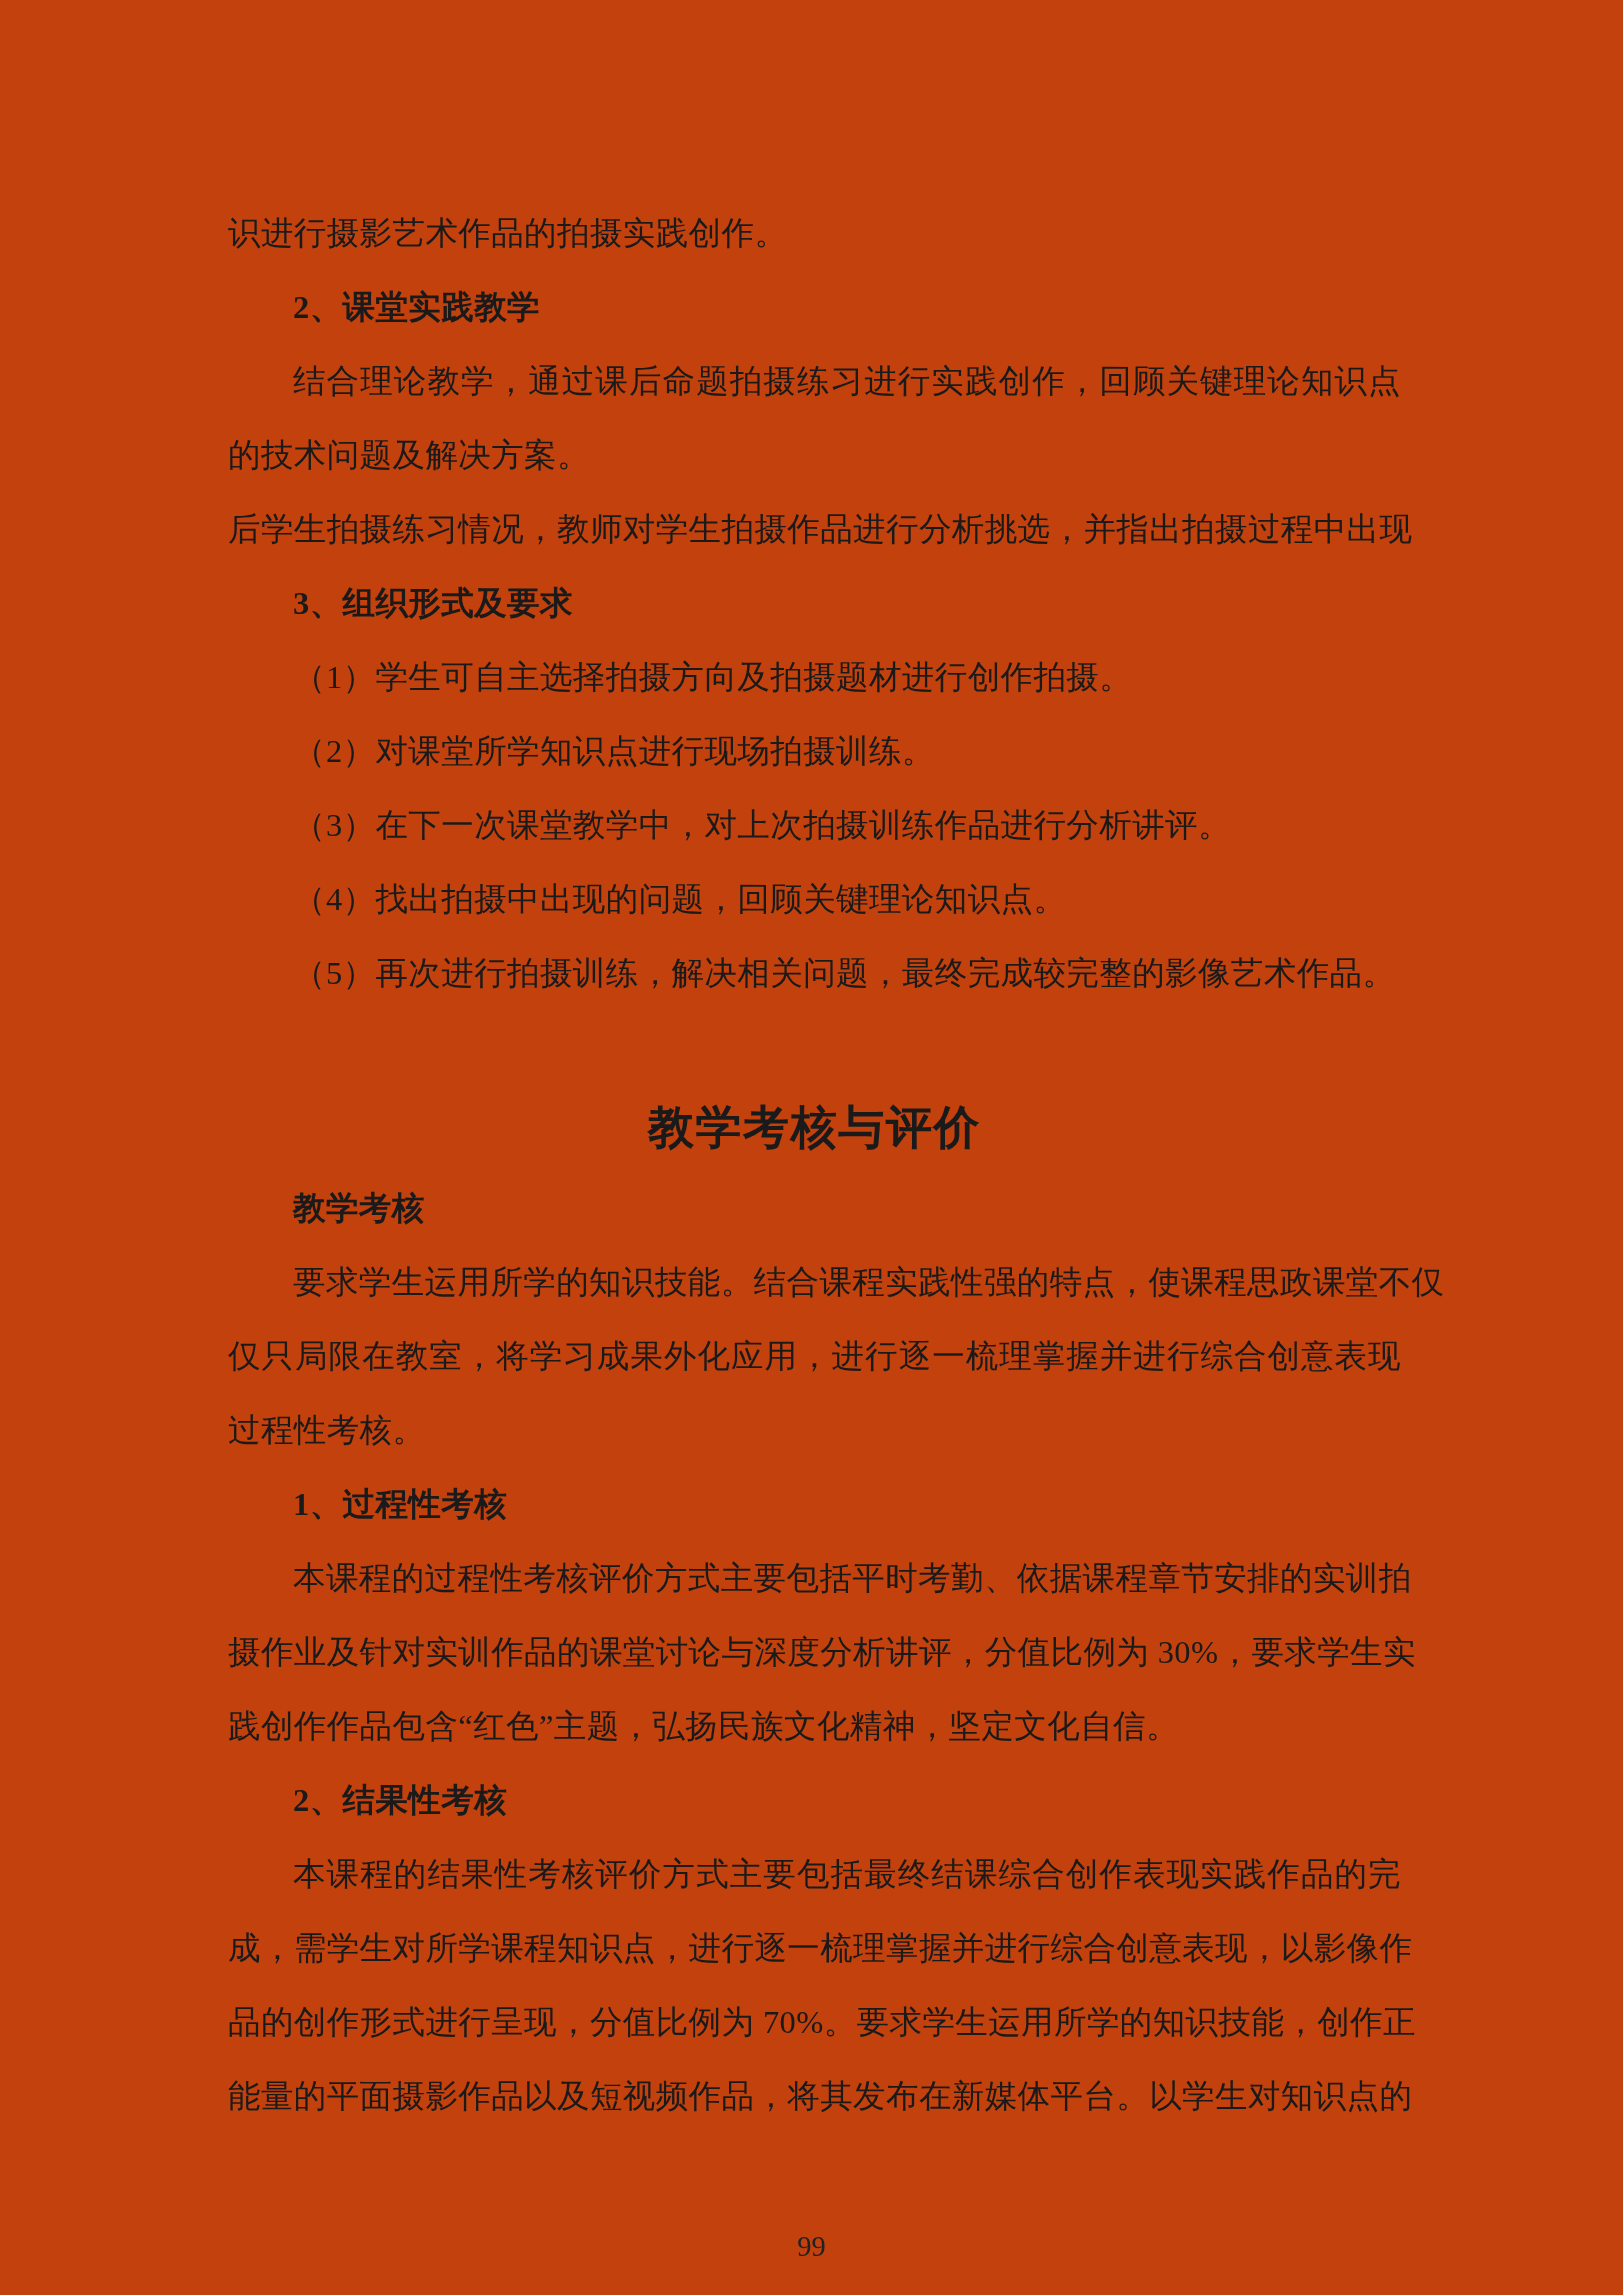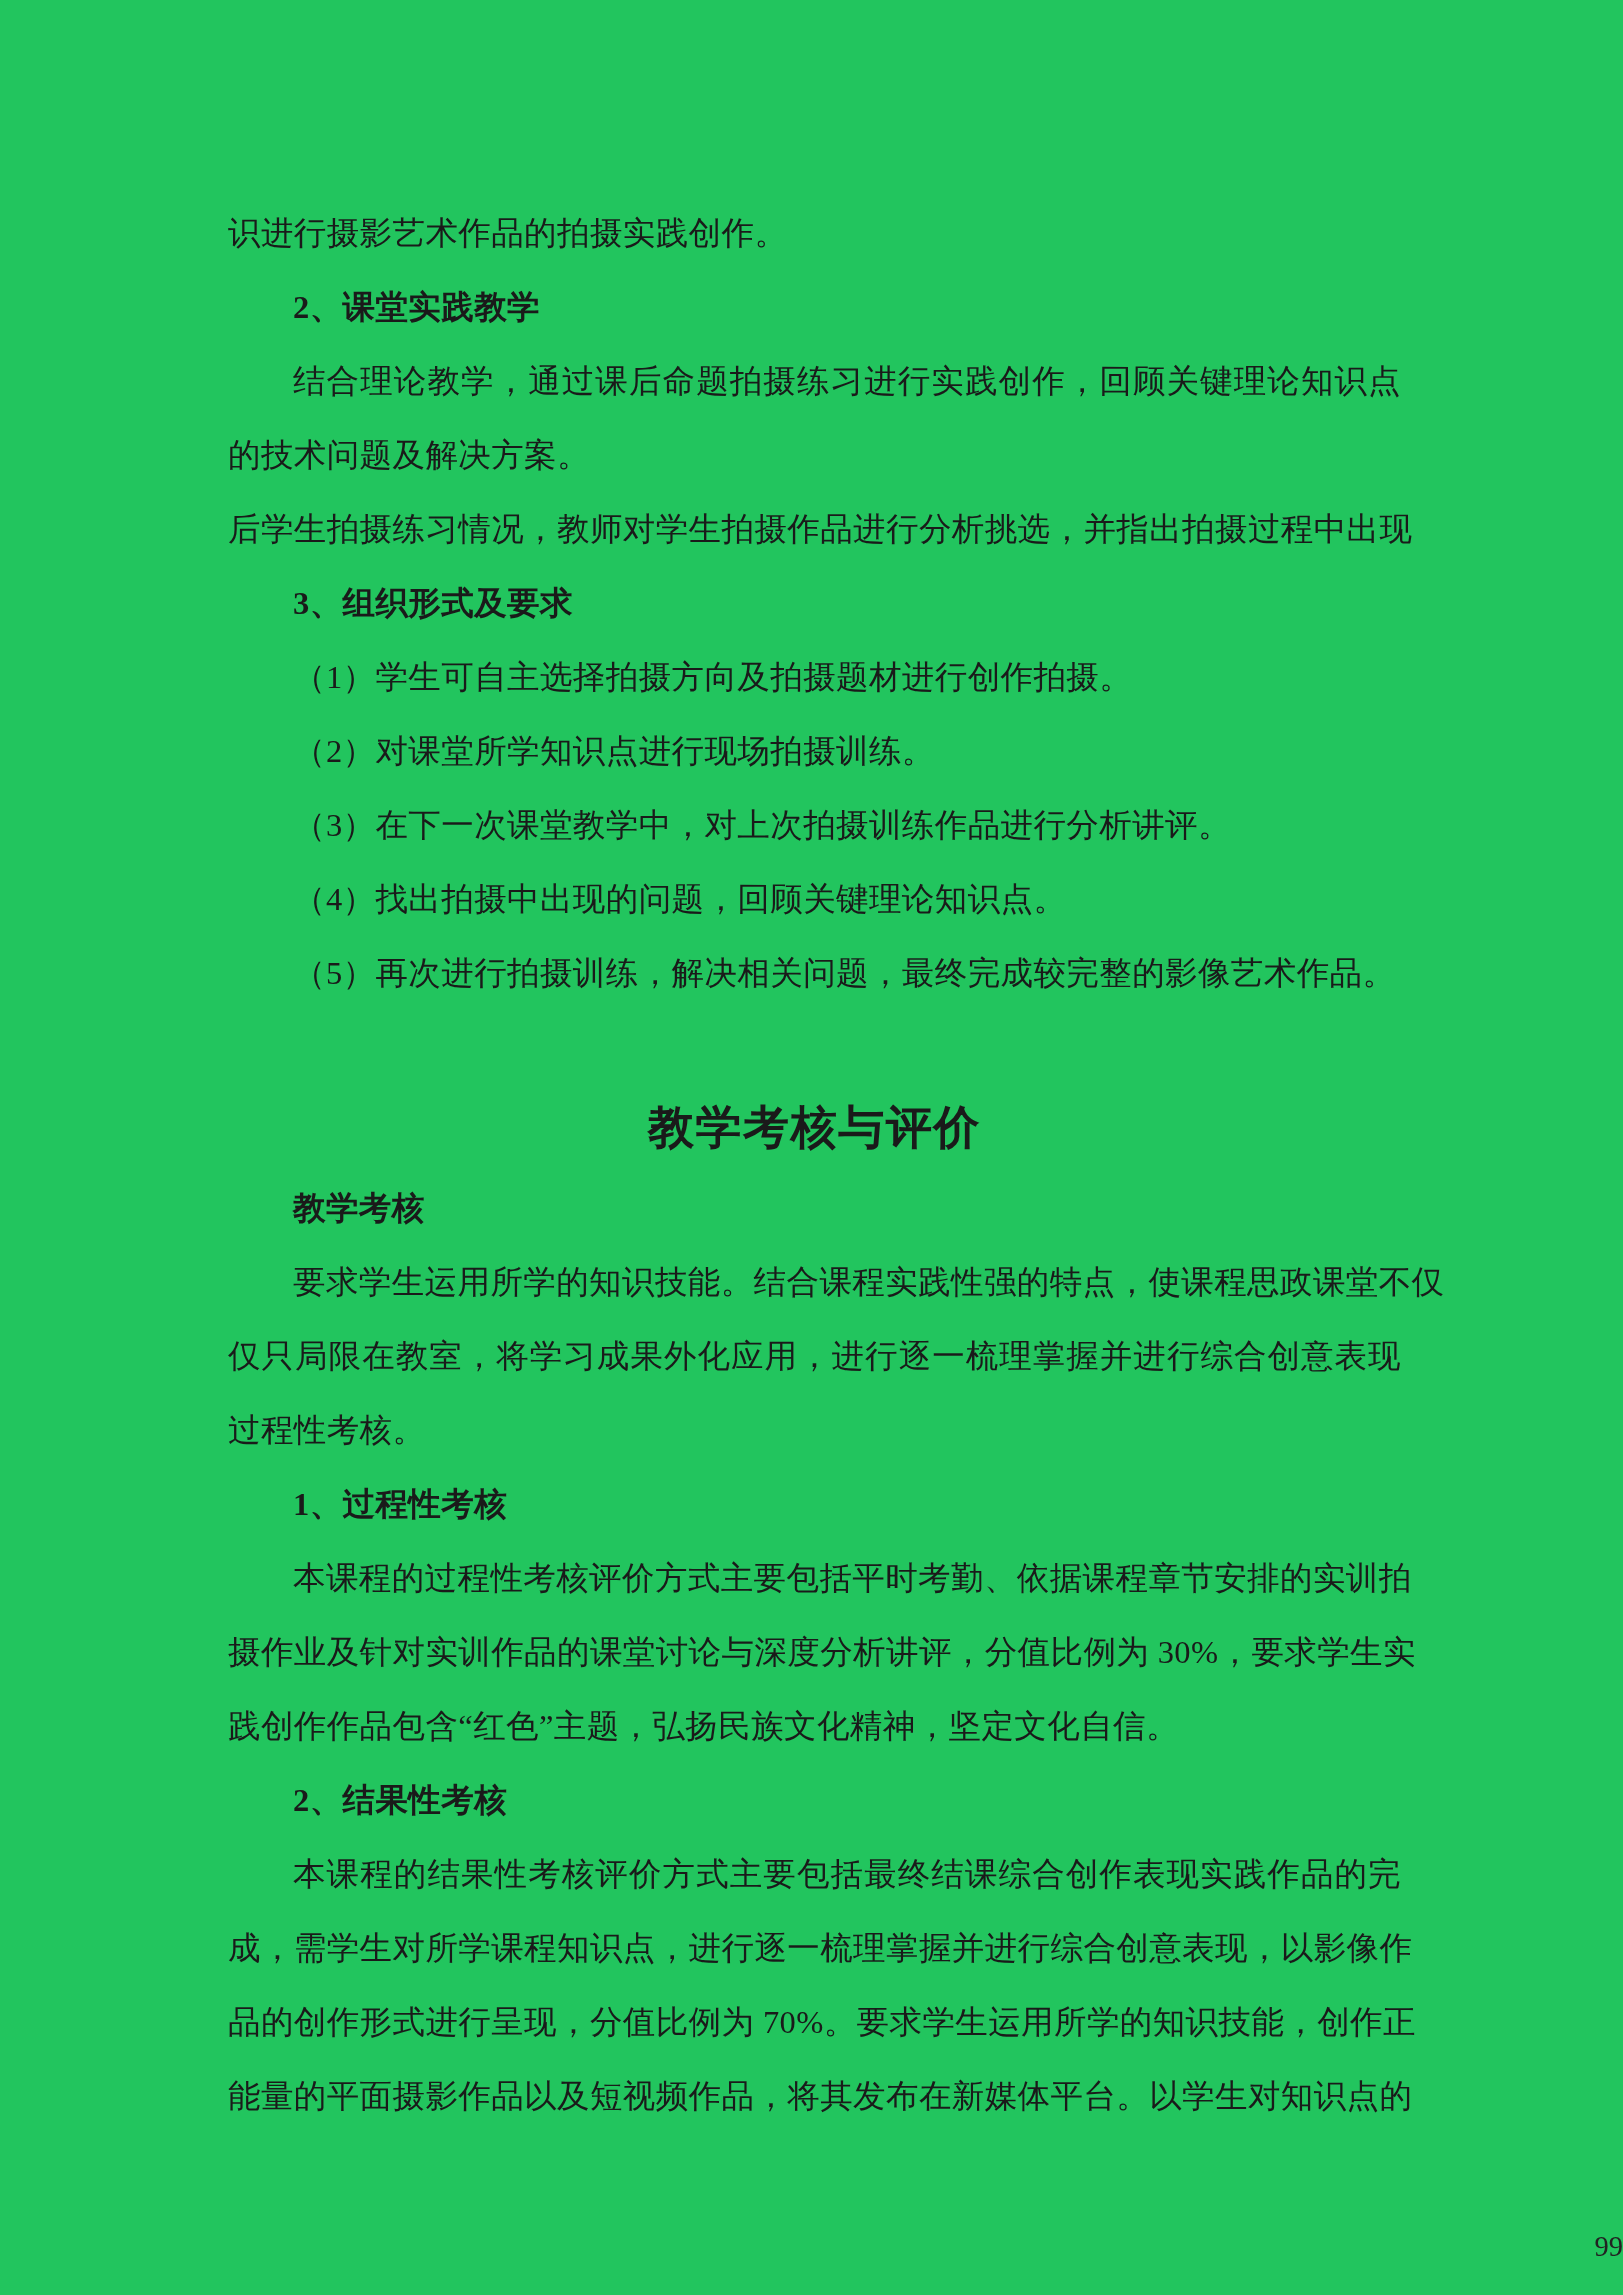--- a/index.html
+++ b/index.html
@@ -7,7 +7,7 @@
     position: relative;
     width: 1623px;
     height: 2295px;
-    background: #22c55e;
+    background: #c2410c;
     font-family: "Liberation Serif", "DejaVu Serif", serif;
     color: #1a1a1a;
     overflow: hidden;

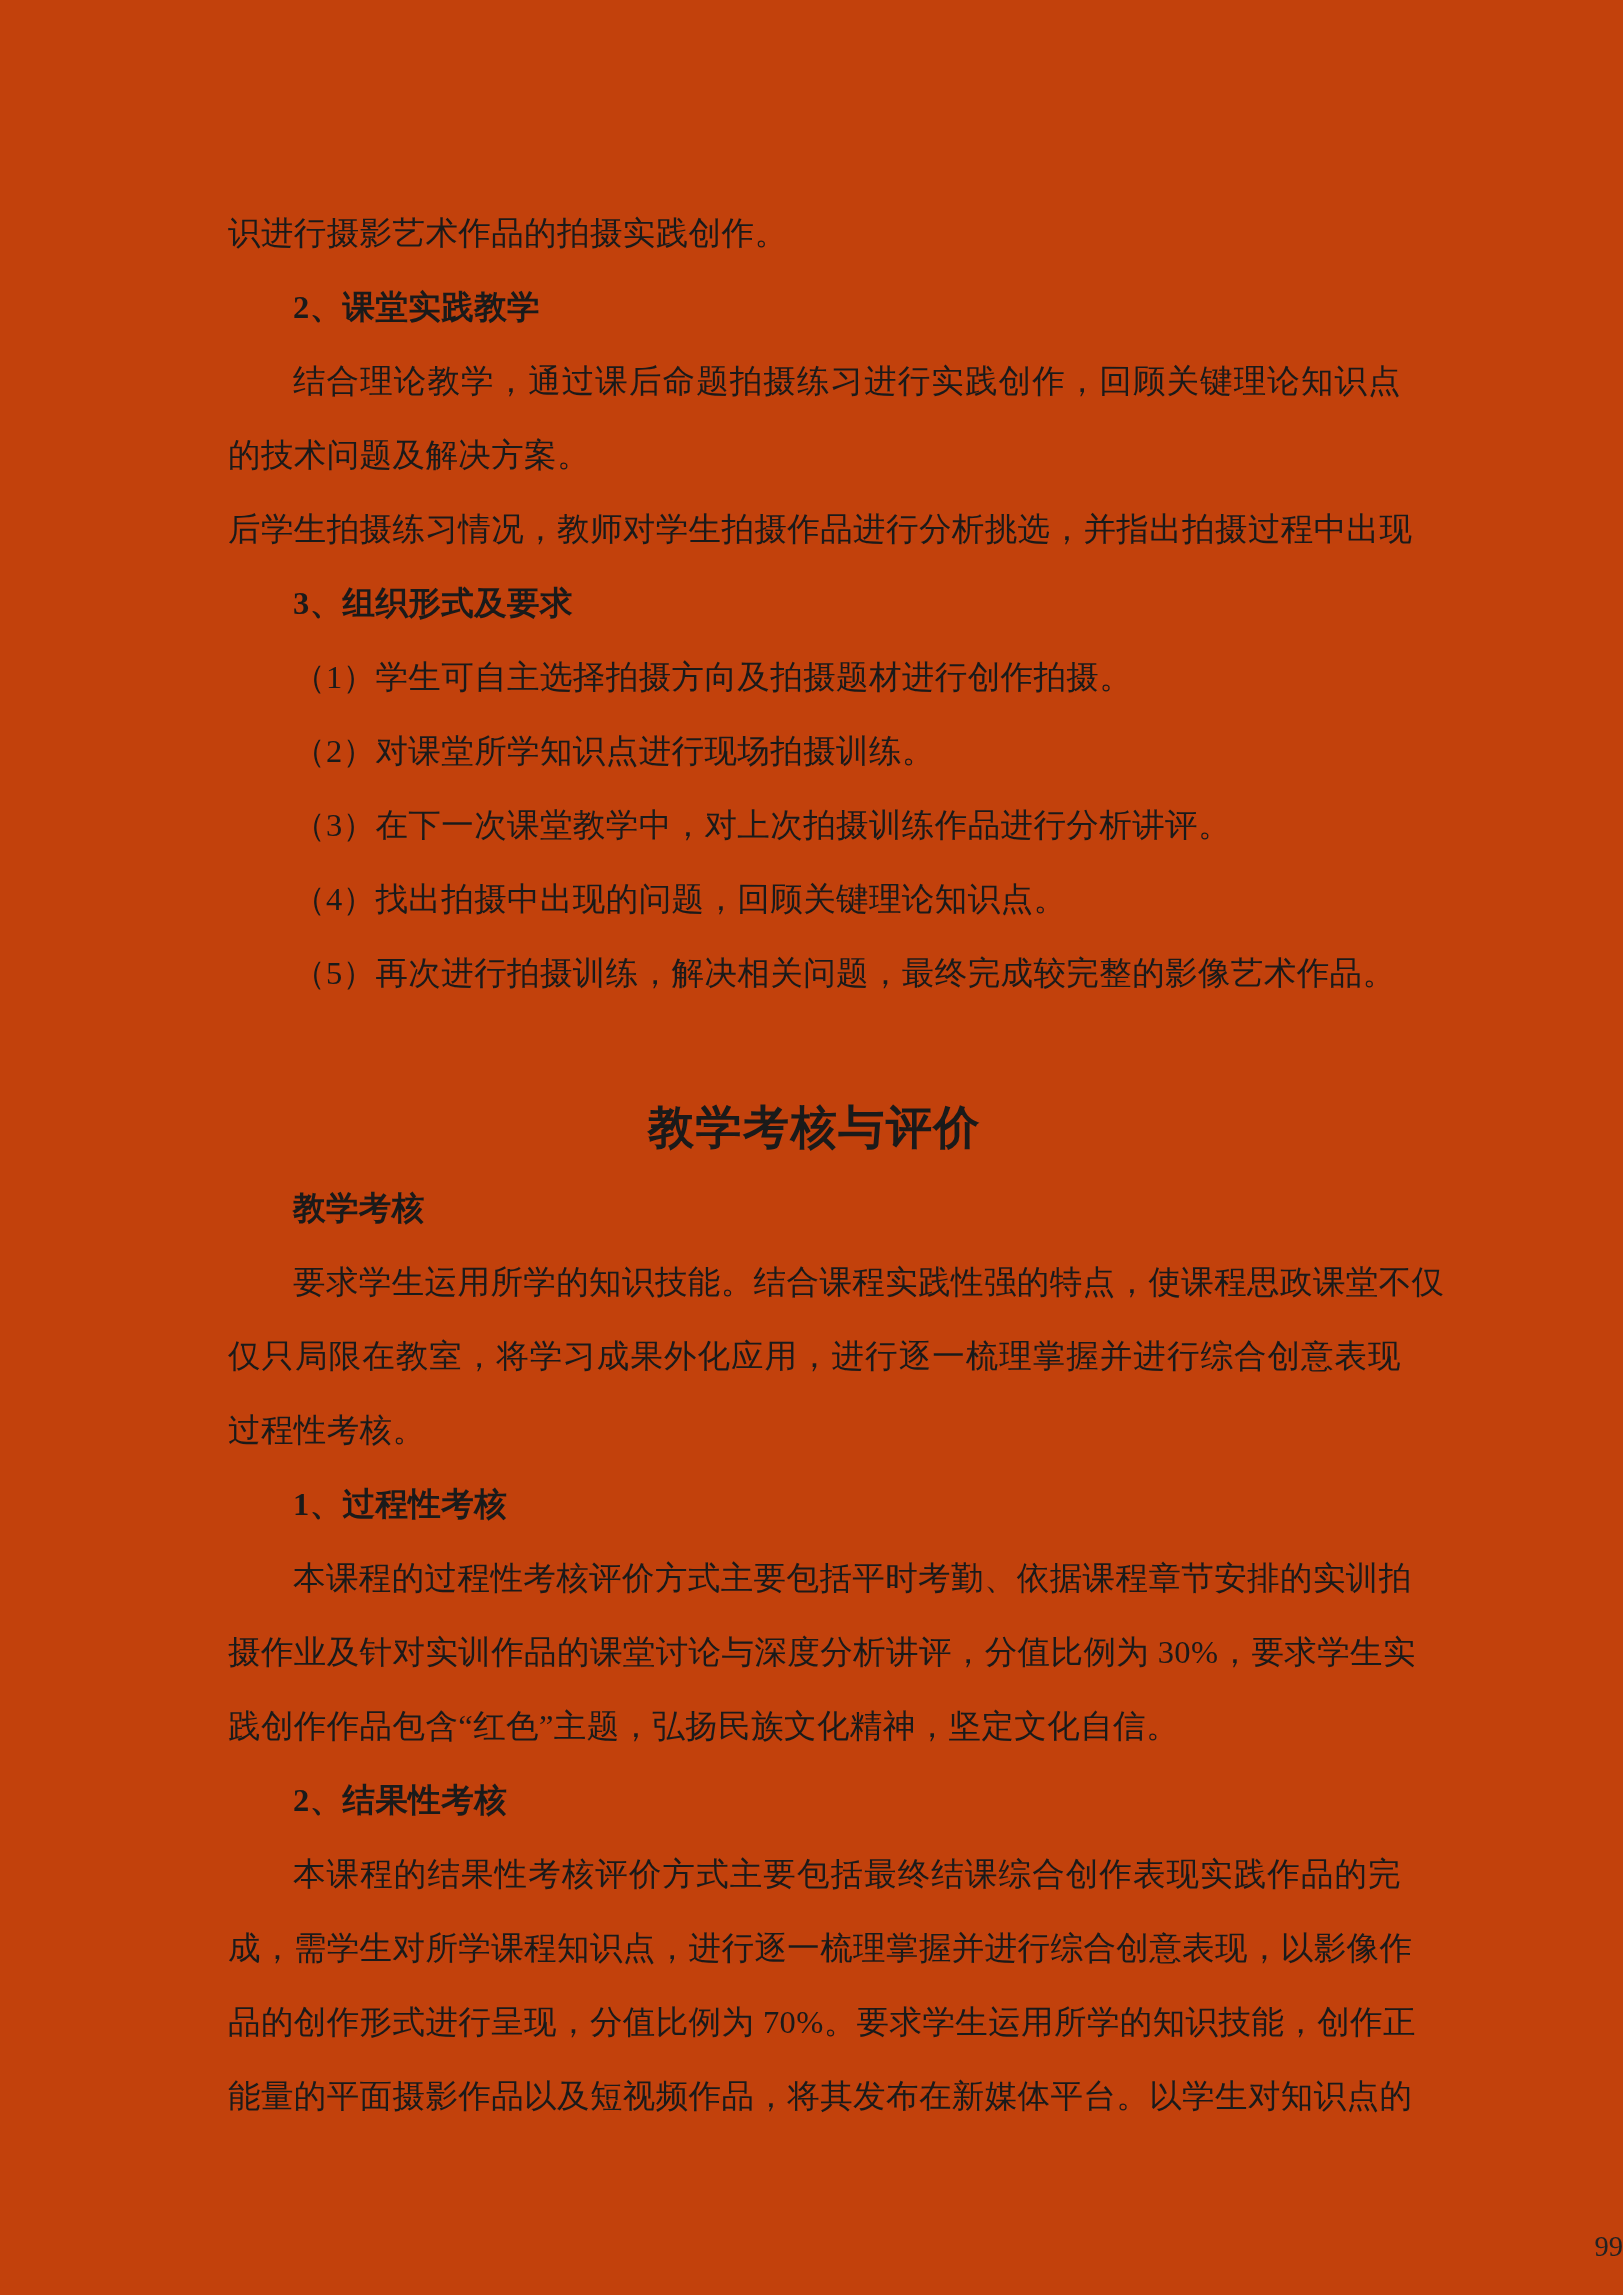--- a/index.html
+++ b/index.html
@@ -46,7 +46,7 @@
     width: 100%;
     height: 55px;
     line-height: 55px;
-    text-align: right;
+    text-align: center;
   }
   .pagenum { font-size: 28.5px; color: #222222; }
 </style>

